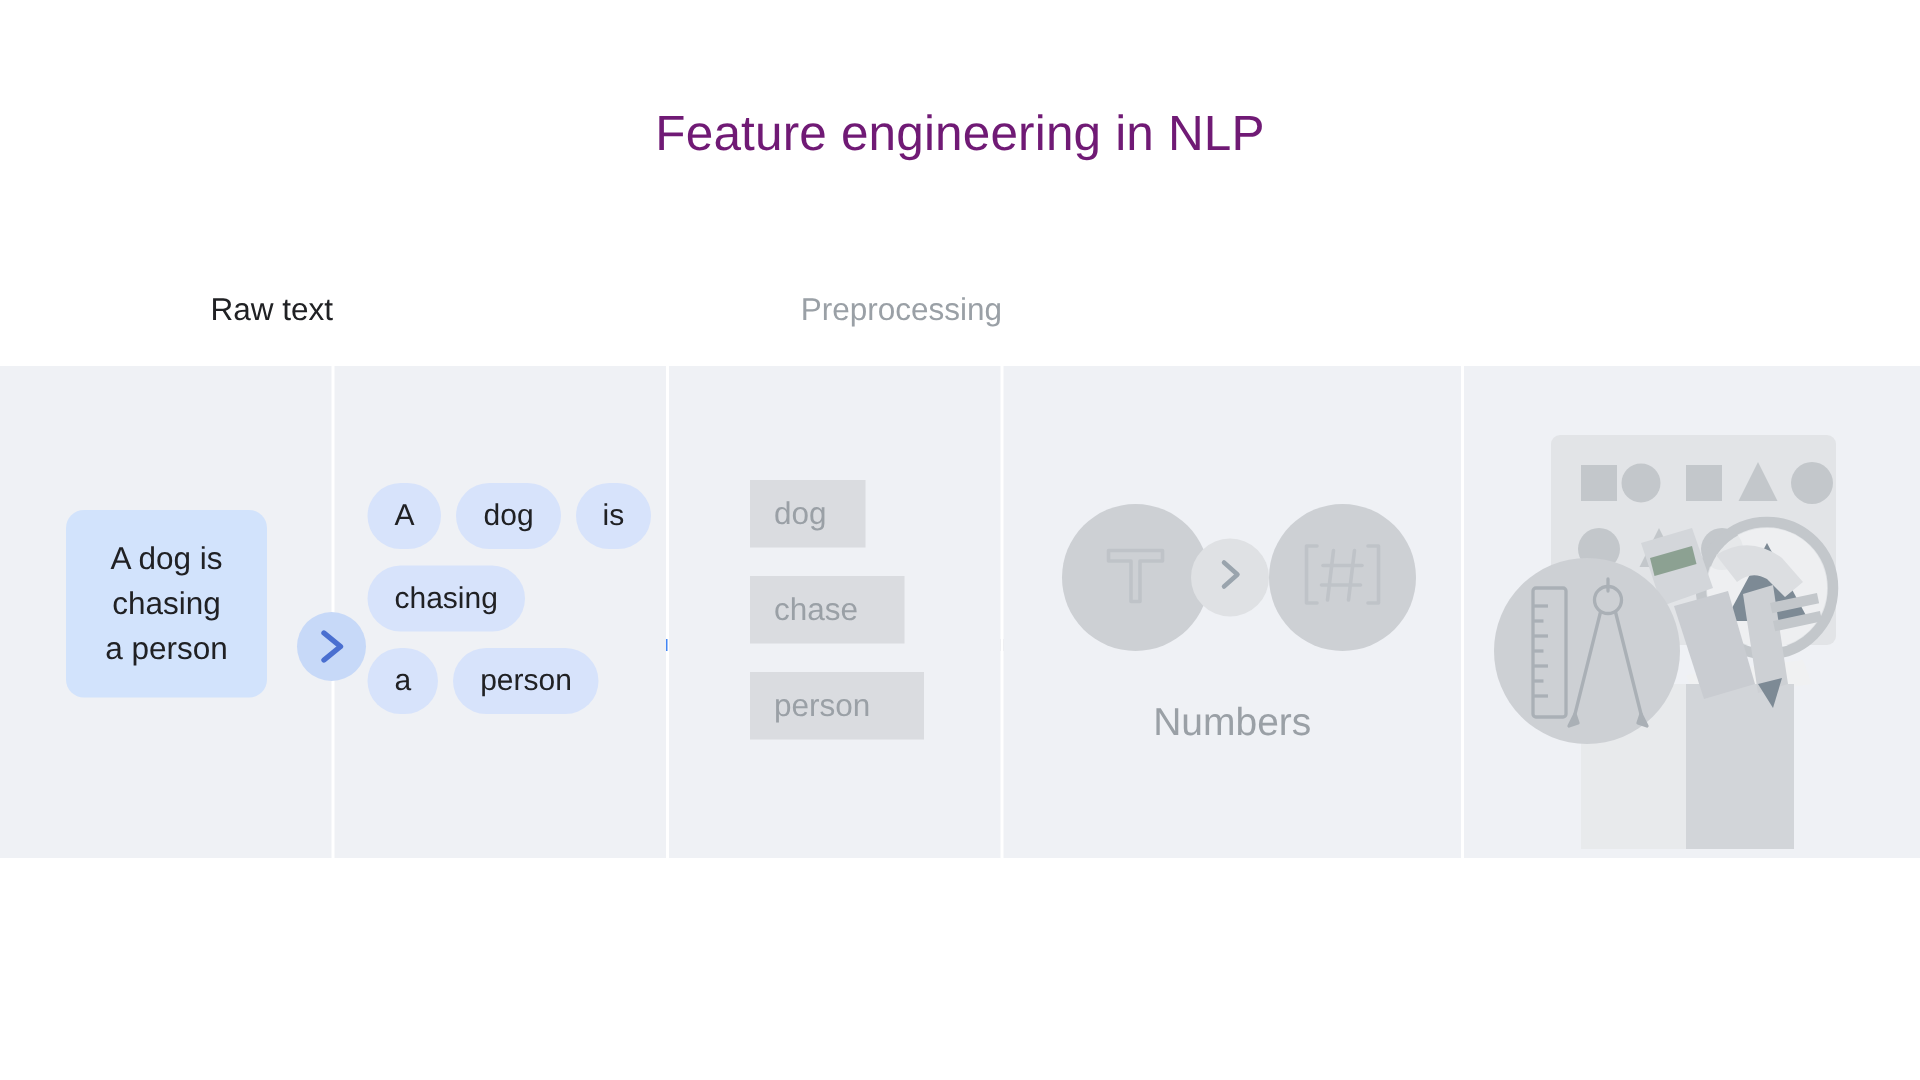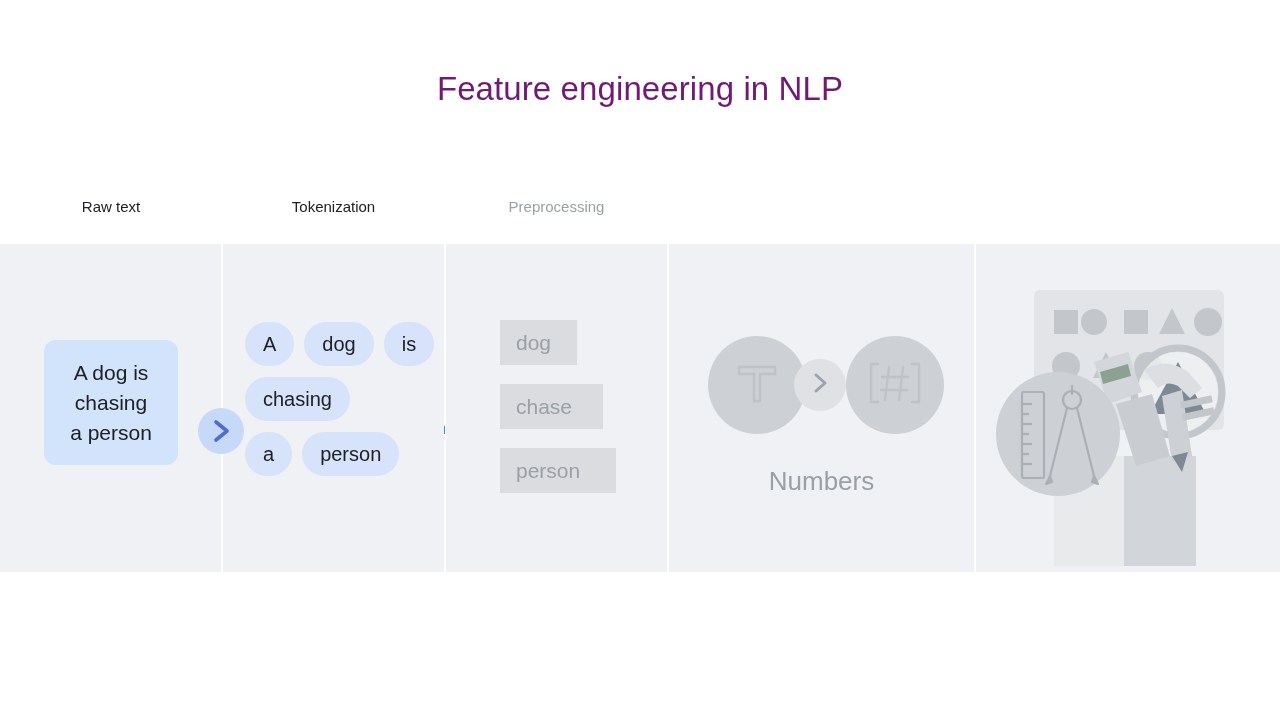--- a/index.html
+++ b/index.html
@@ -27,8 +27,8 @@
   .step-label {
     position: absolute;
     top: 0;
-    text-align: center;
-    font-size: 15px;
+    text-align: right;
+    font-size: 21px;
     font-weight: 400;
     line-height: 34px;
     white-space: nowrap;

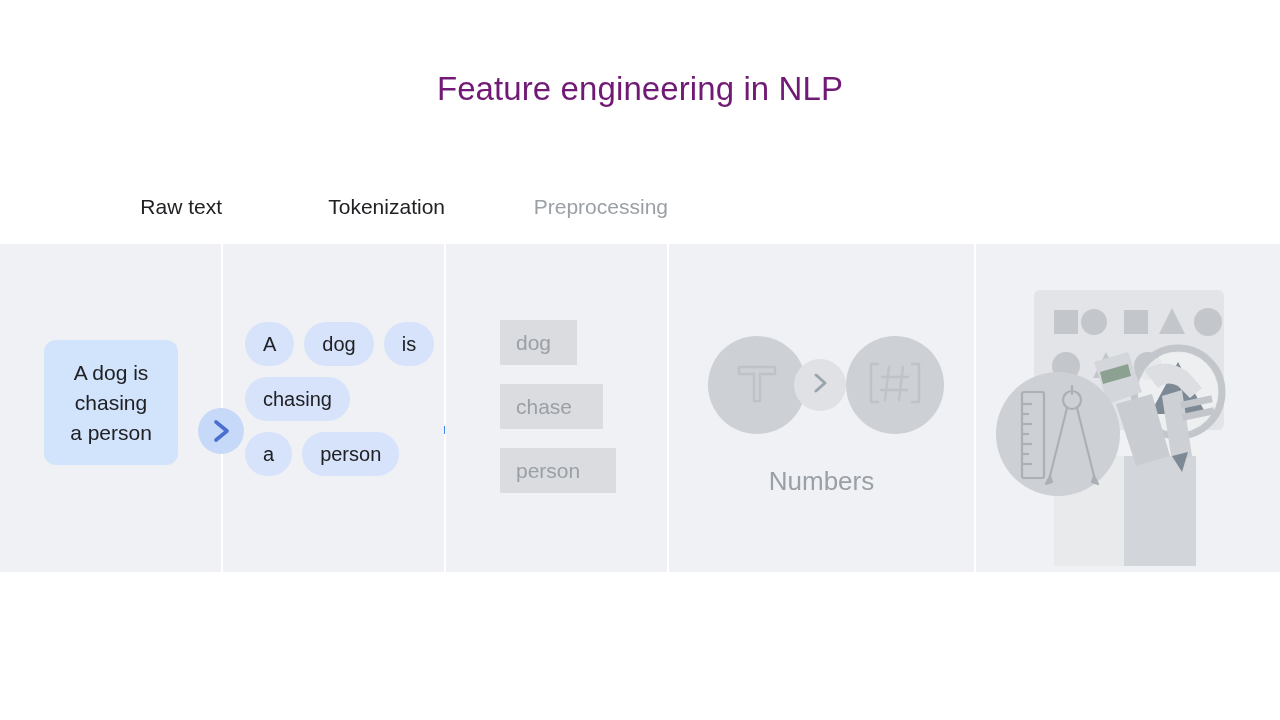--- a/index.html
+++ b/index.html
@@ -149,7 +149,6 @@
 
   <div class="stepper">
     <div class="step-label active" style="left:0px;   width:222px;">Raw text</div>
-    <div class="step-label active" style="left:222px; width:223px;">Tokenization</div>
     <div class="step-label inactive" style="left:445px; width:223px;">Preprocessing</div>
 
     <div class="bar done" style="left:0px;   width:221px;"></div>

